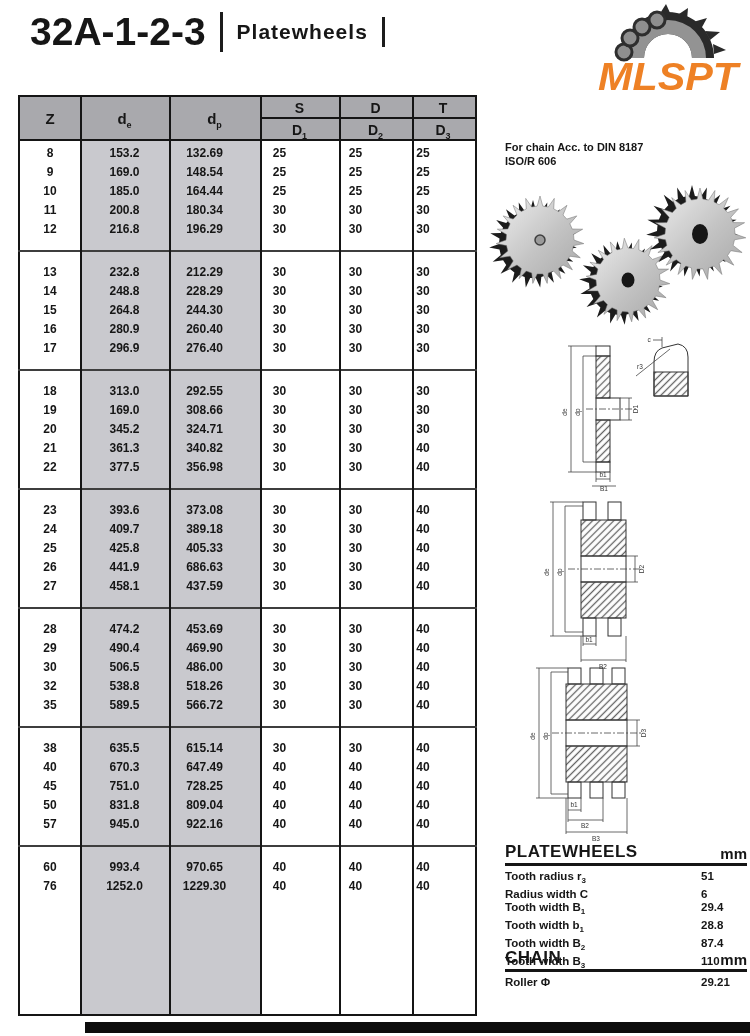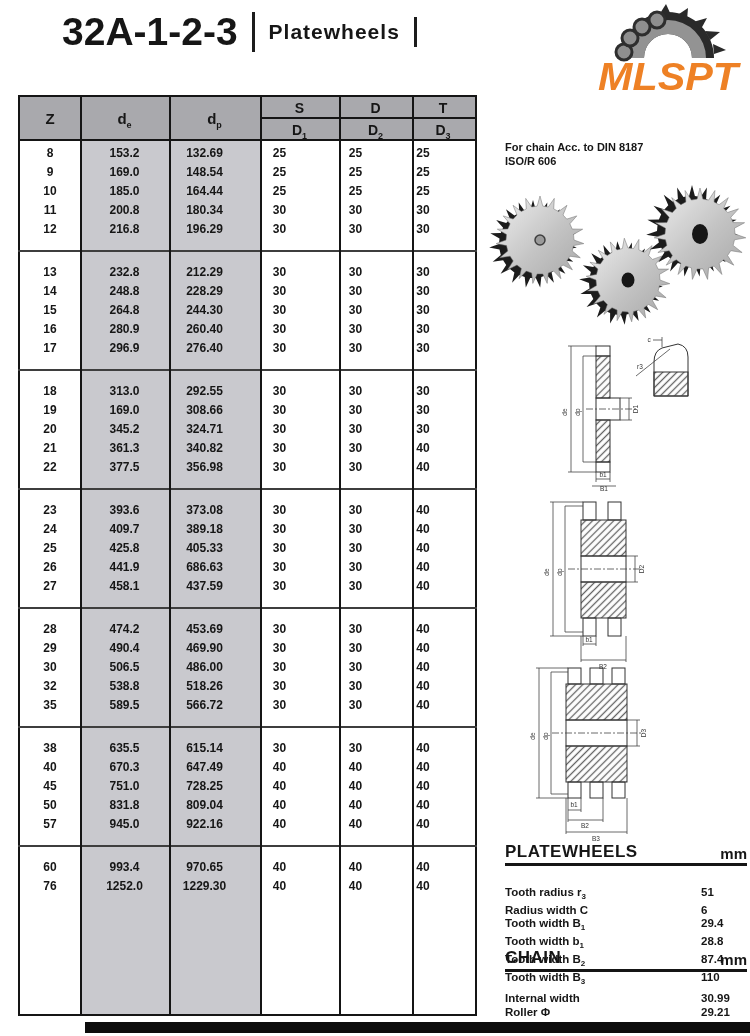--- a/index.html
+++ b/index.html
@@ -11,7 +11,7 @@
   .abs{position:absolute;}
   
   .page-head{position:absolute;left:30px;top:10px;display:flex;align-items:center;gap:14px;}
-  .model-title{font-size:39px;font-weight:bold;letter-spacing:0px;margin-left:32px;}
+  .model-title{font-size:39px;font-weight:bold;letter-spacing:0px;}
   .vbar1{width:3px;height:40px;background:#1c1c1c;}
   .vbar2{width:3px;height:30px;background:#1c1c1c;}
   .category-title{font-size:21px;font-weight:bold;letter-spacing:1px;}

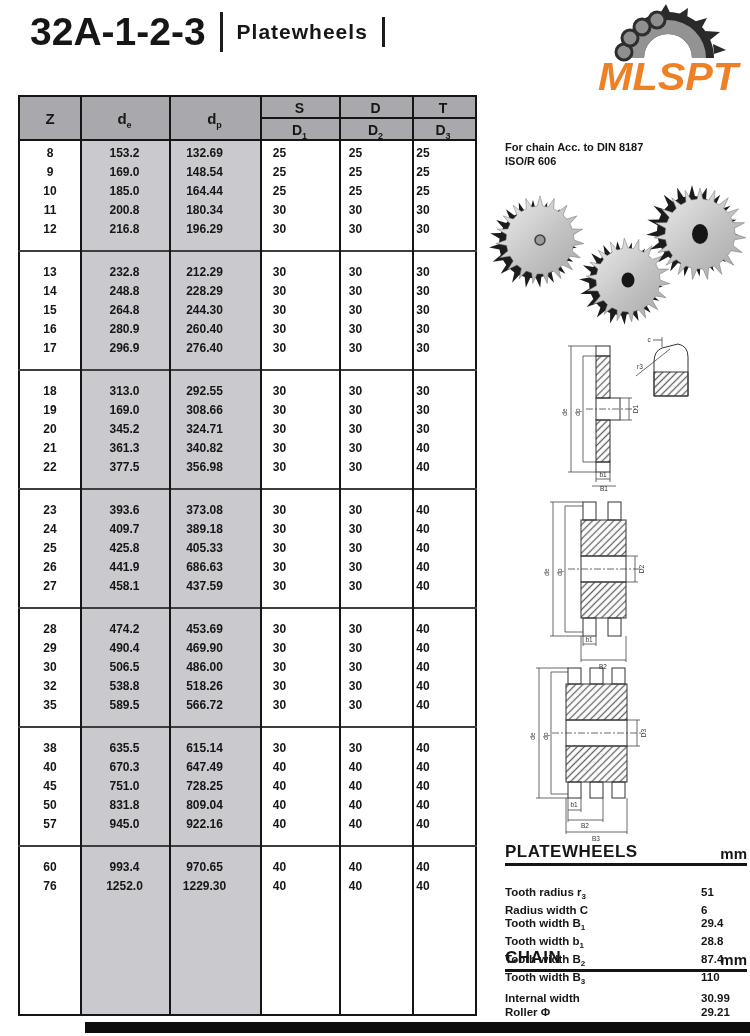--- a/index.html
+++ b/index.html
@@ -49,7 +49,7 @@
   .spec-header{display:flex;justify-content:space-between;align-items:flex-end;border-bottom:3px solid #151515;padding-bottom:1px;}
   .spec-title{font-size:17px;font-weight:bold;letter-spacing:0.5px;}
   .spec-unit{font-size:15px;font-weight:bold;}
-  .spec-items{margin-top:20px;}
+  .spec-items{margin-top:4px;}
   .spec-row{display:flex;font-size:11.5px;font-weight:bold;line-height:13.6px;}
   .spec-label{flex:1;}
   .spec-label sub{font-size:8px;}

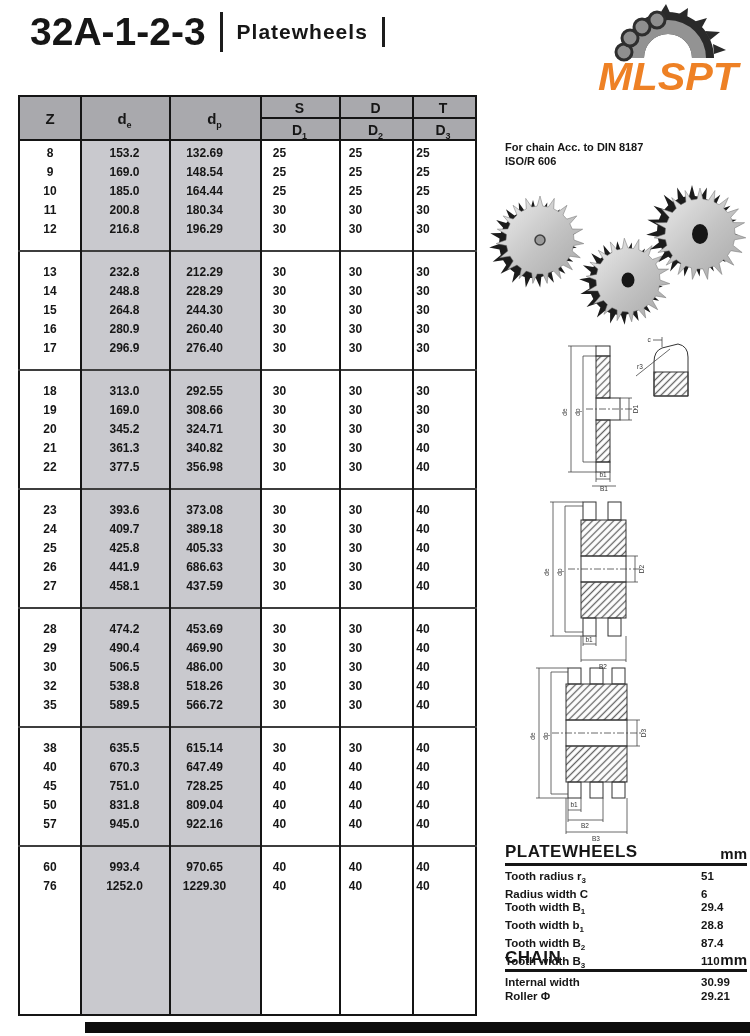--- a/index.html
+++ b/index.html
@@ -576,10 +576,6 @@
   </div>
   <div class="spec-items">
       <div class="spec-row">
-        <span class="spec-label">Internal width</span>
-        <span class="spec-value">30.99</span>
-      </div>
-      <div class="spec-row">
         <span class="spec-label">Roller Φ</span>
         <span class="spec-value">29.21</span>
       </div>

